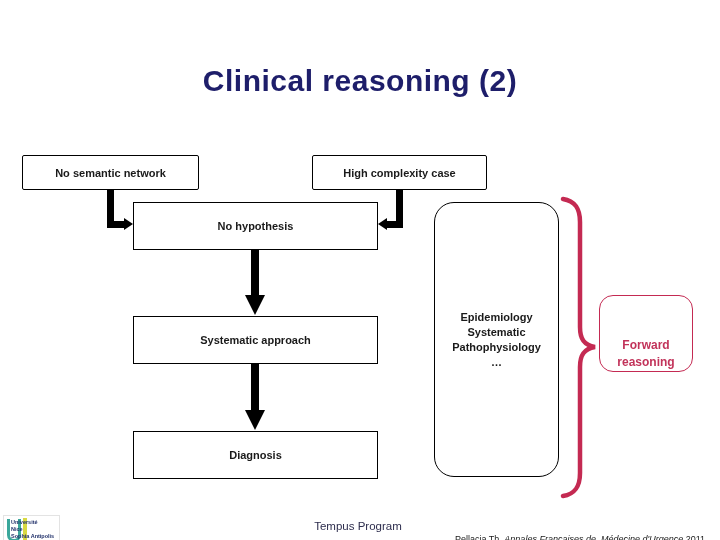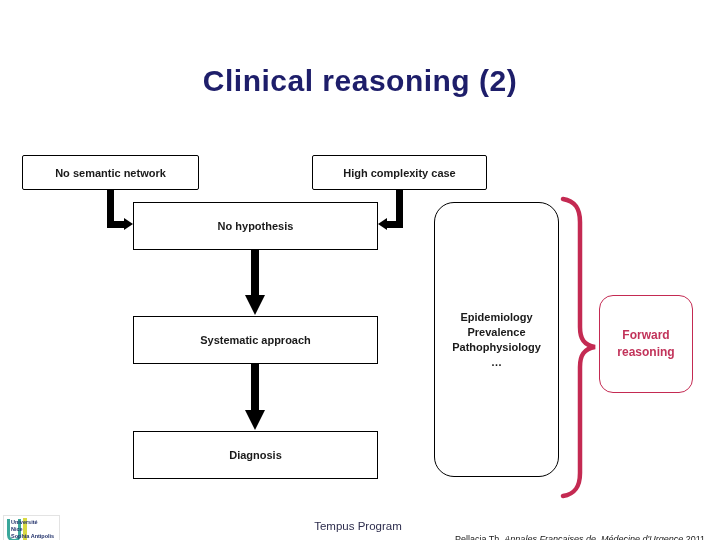--- a/index.html
+++ b/index.html
@@ -103,7 +103,7 @@
 
   <div class="box thin b-kn">
     <div>Epidemiology</div>
-    <div>Prevalence</div>
+    <div>Systematic</div>
     <div>Pathophysiology</div>
     <div>…</div>
   </div>

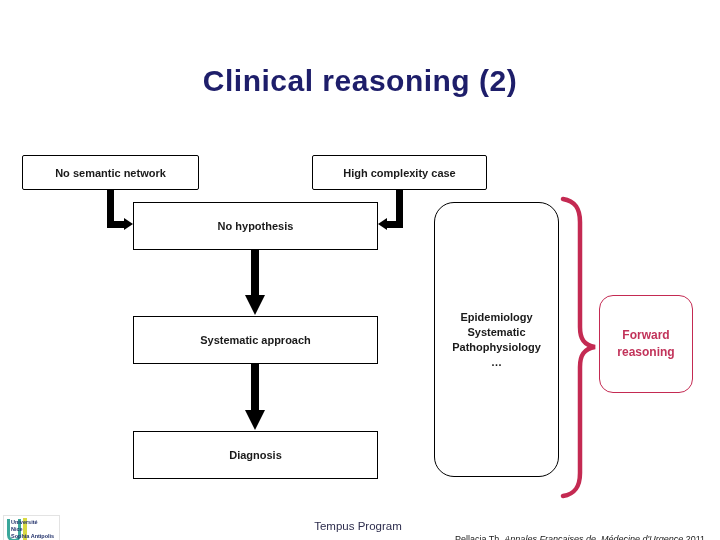--- a/index.html
+++ b/index.html
@@ -26,9 +26,9 @@
   .b-dx  { left:133px; top:397px; width:245px; height:48px;text-align:center; }
   .b-kn  { left:434px; top:168px; width:125px; height:275px; border-radius:20px;
            flex-direction:column; line-height:15px; }
-  .b-fw  { left:599px; top:261px; width:94px; height:98px; border-radius:14px;
+  .b-fw  { left:599px; top:261px; width:94px; height:77px; border-radius:14px;
            border:1.5px solid #c42a52; color:#c2335a; flex-direction:column;
-           font-size:12px; line-height:17px; }
+           font-size:12px; line-height:17px;justify-content:flex-end; }
   .shaft { position:absolute; background:#000; }
   .head-right { position:absolute; width:0; height:0;
     border-top:6.5px solid transparent; border-bottom:6.5px solid transparent;

